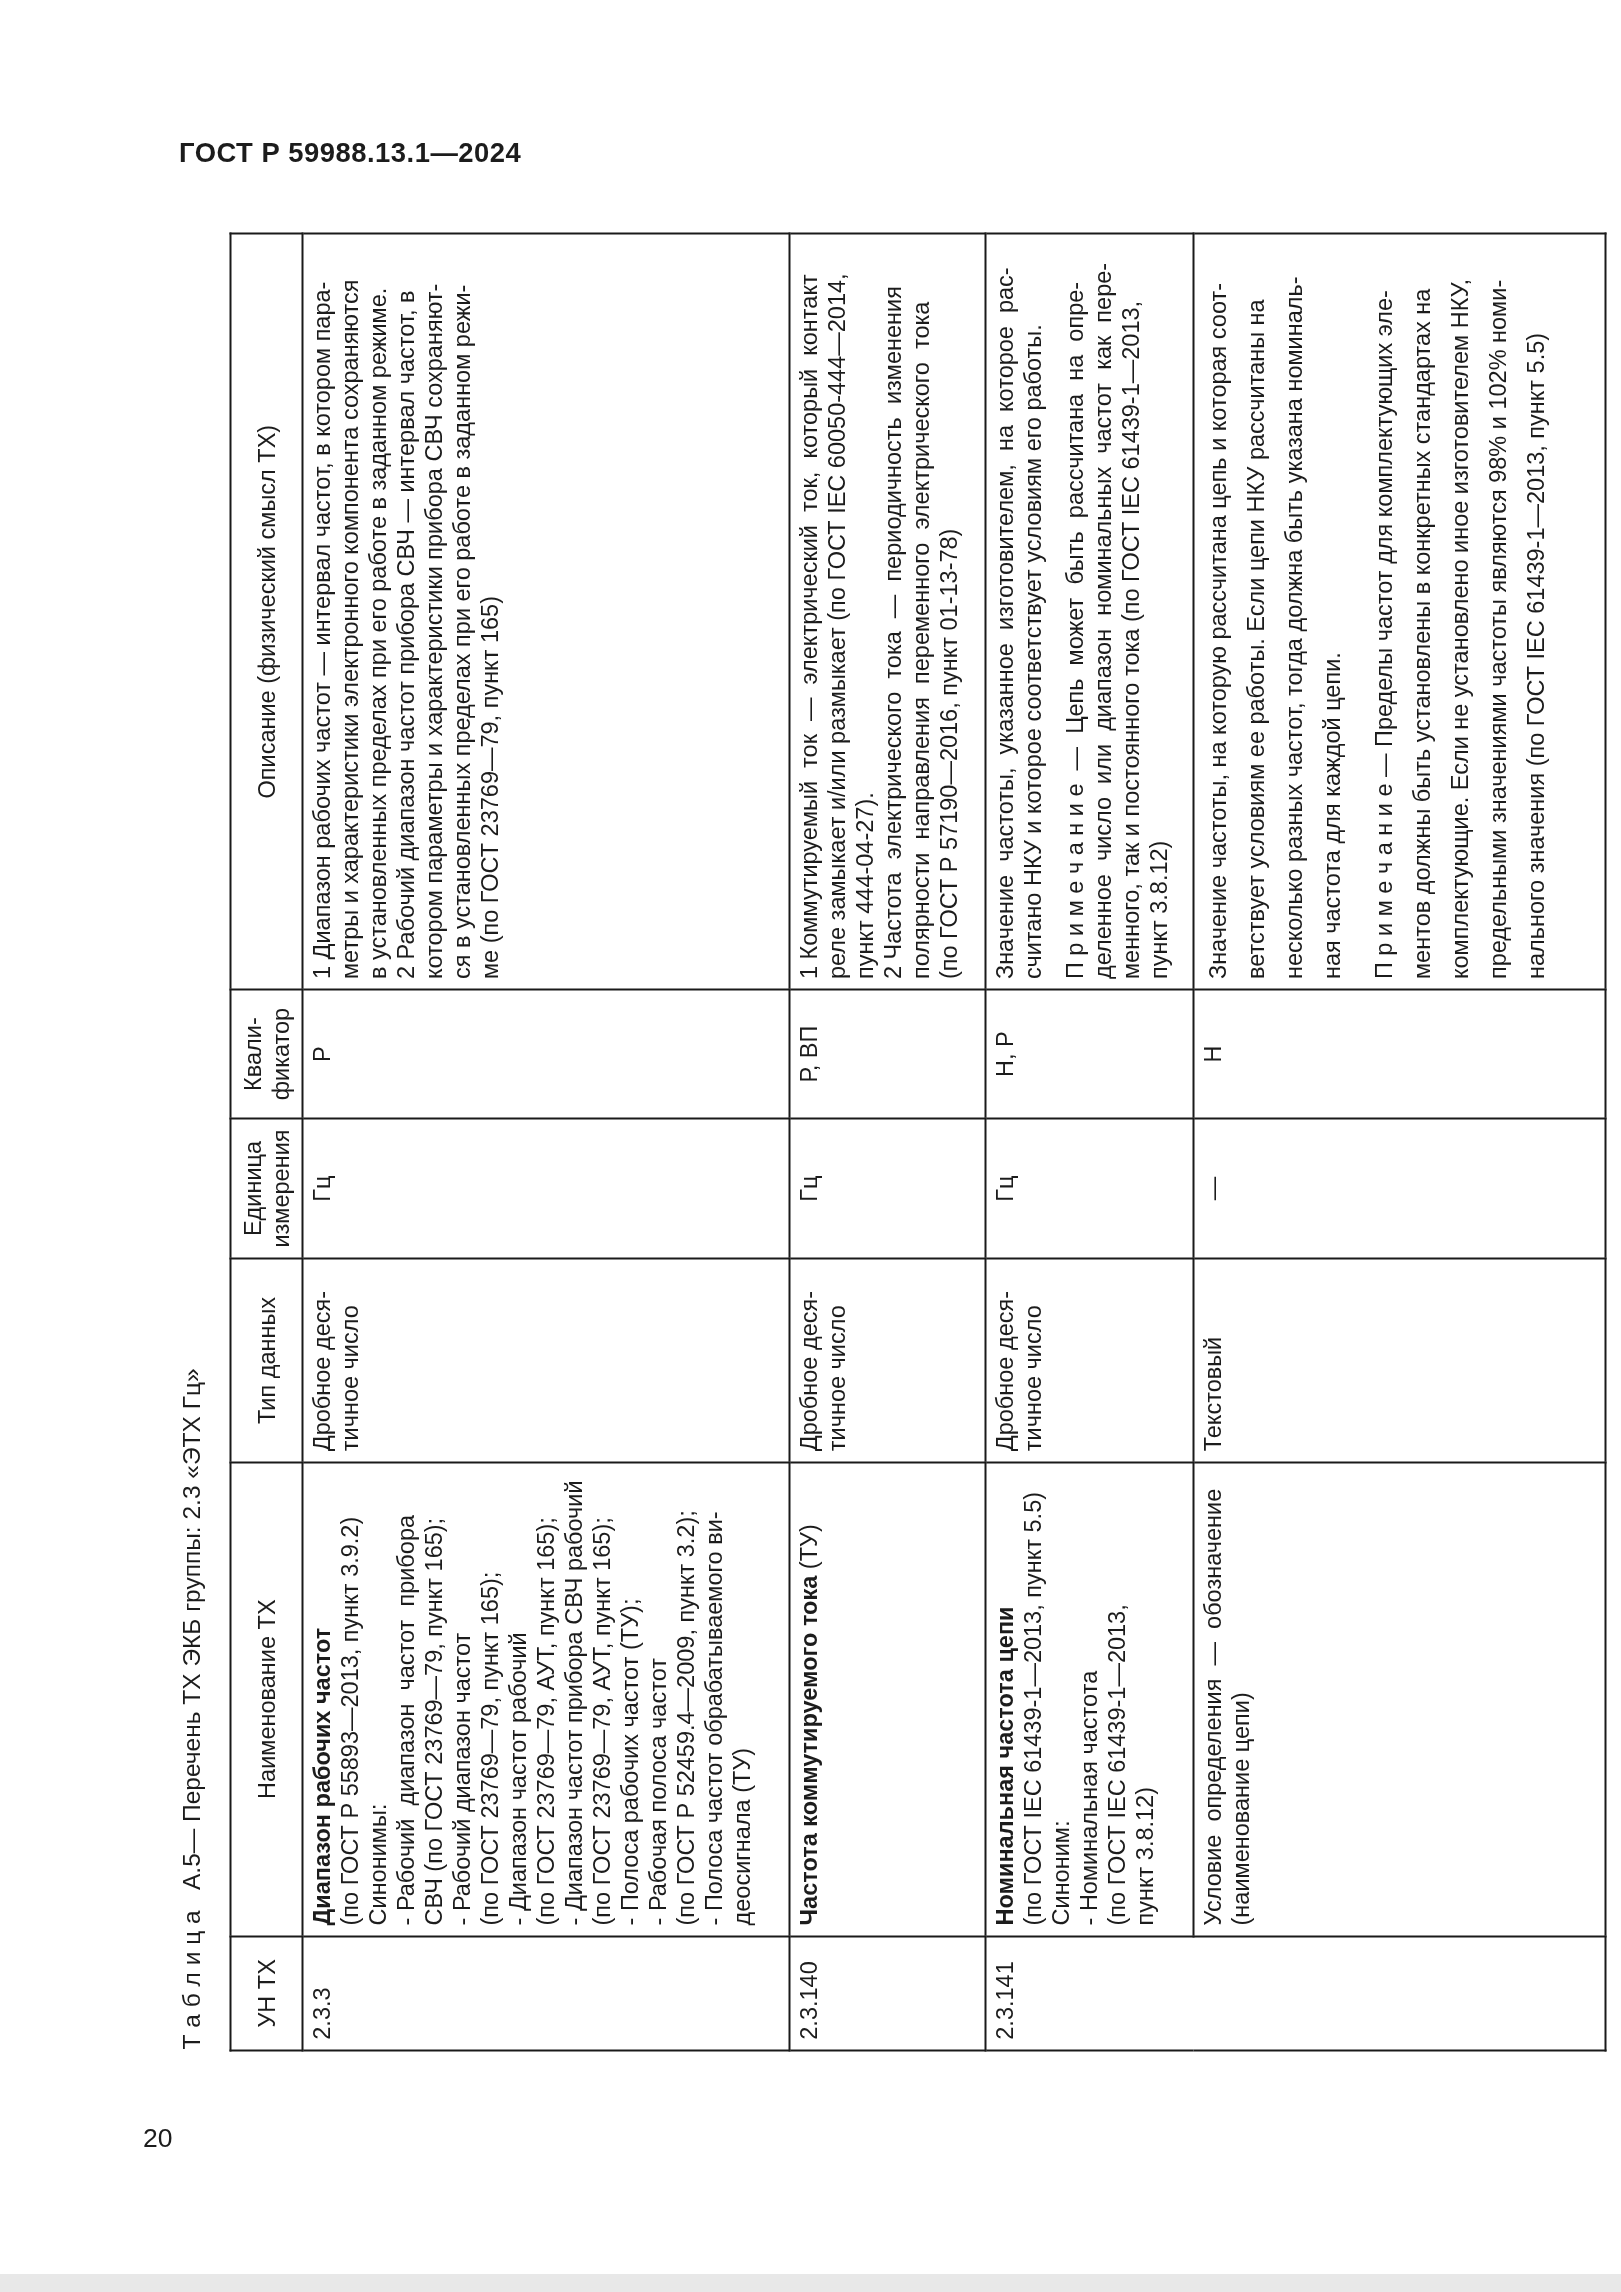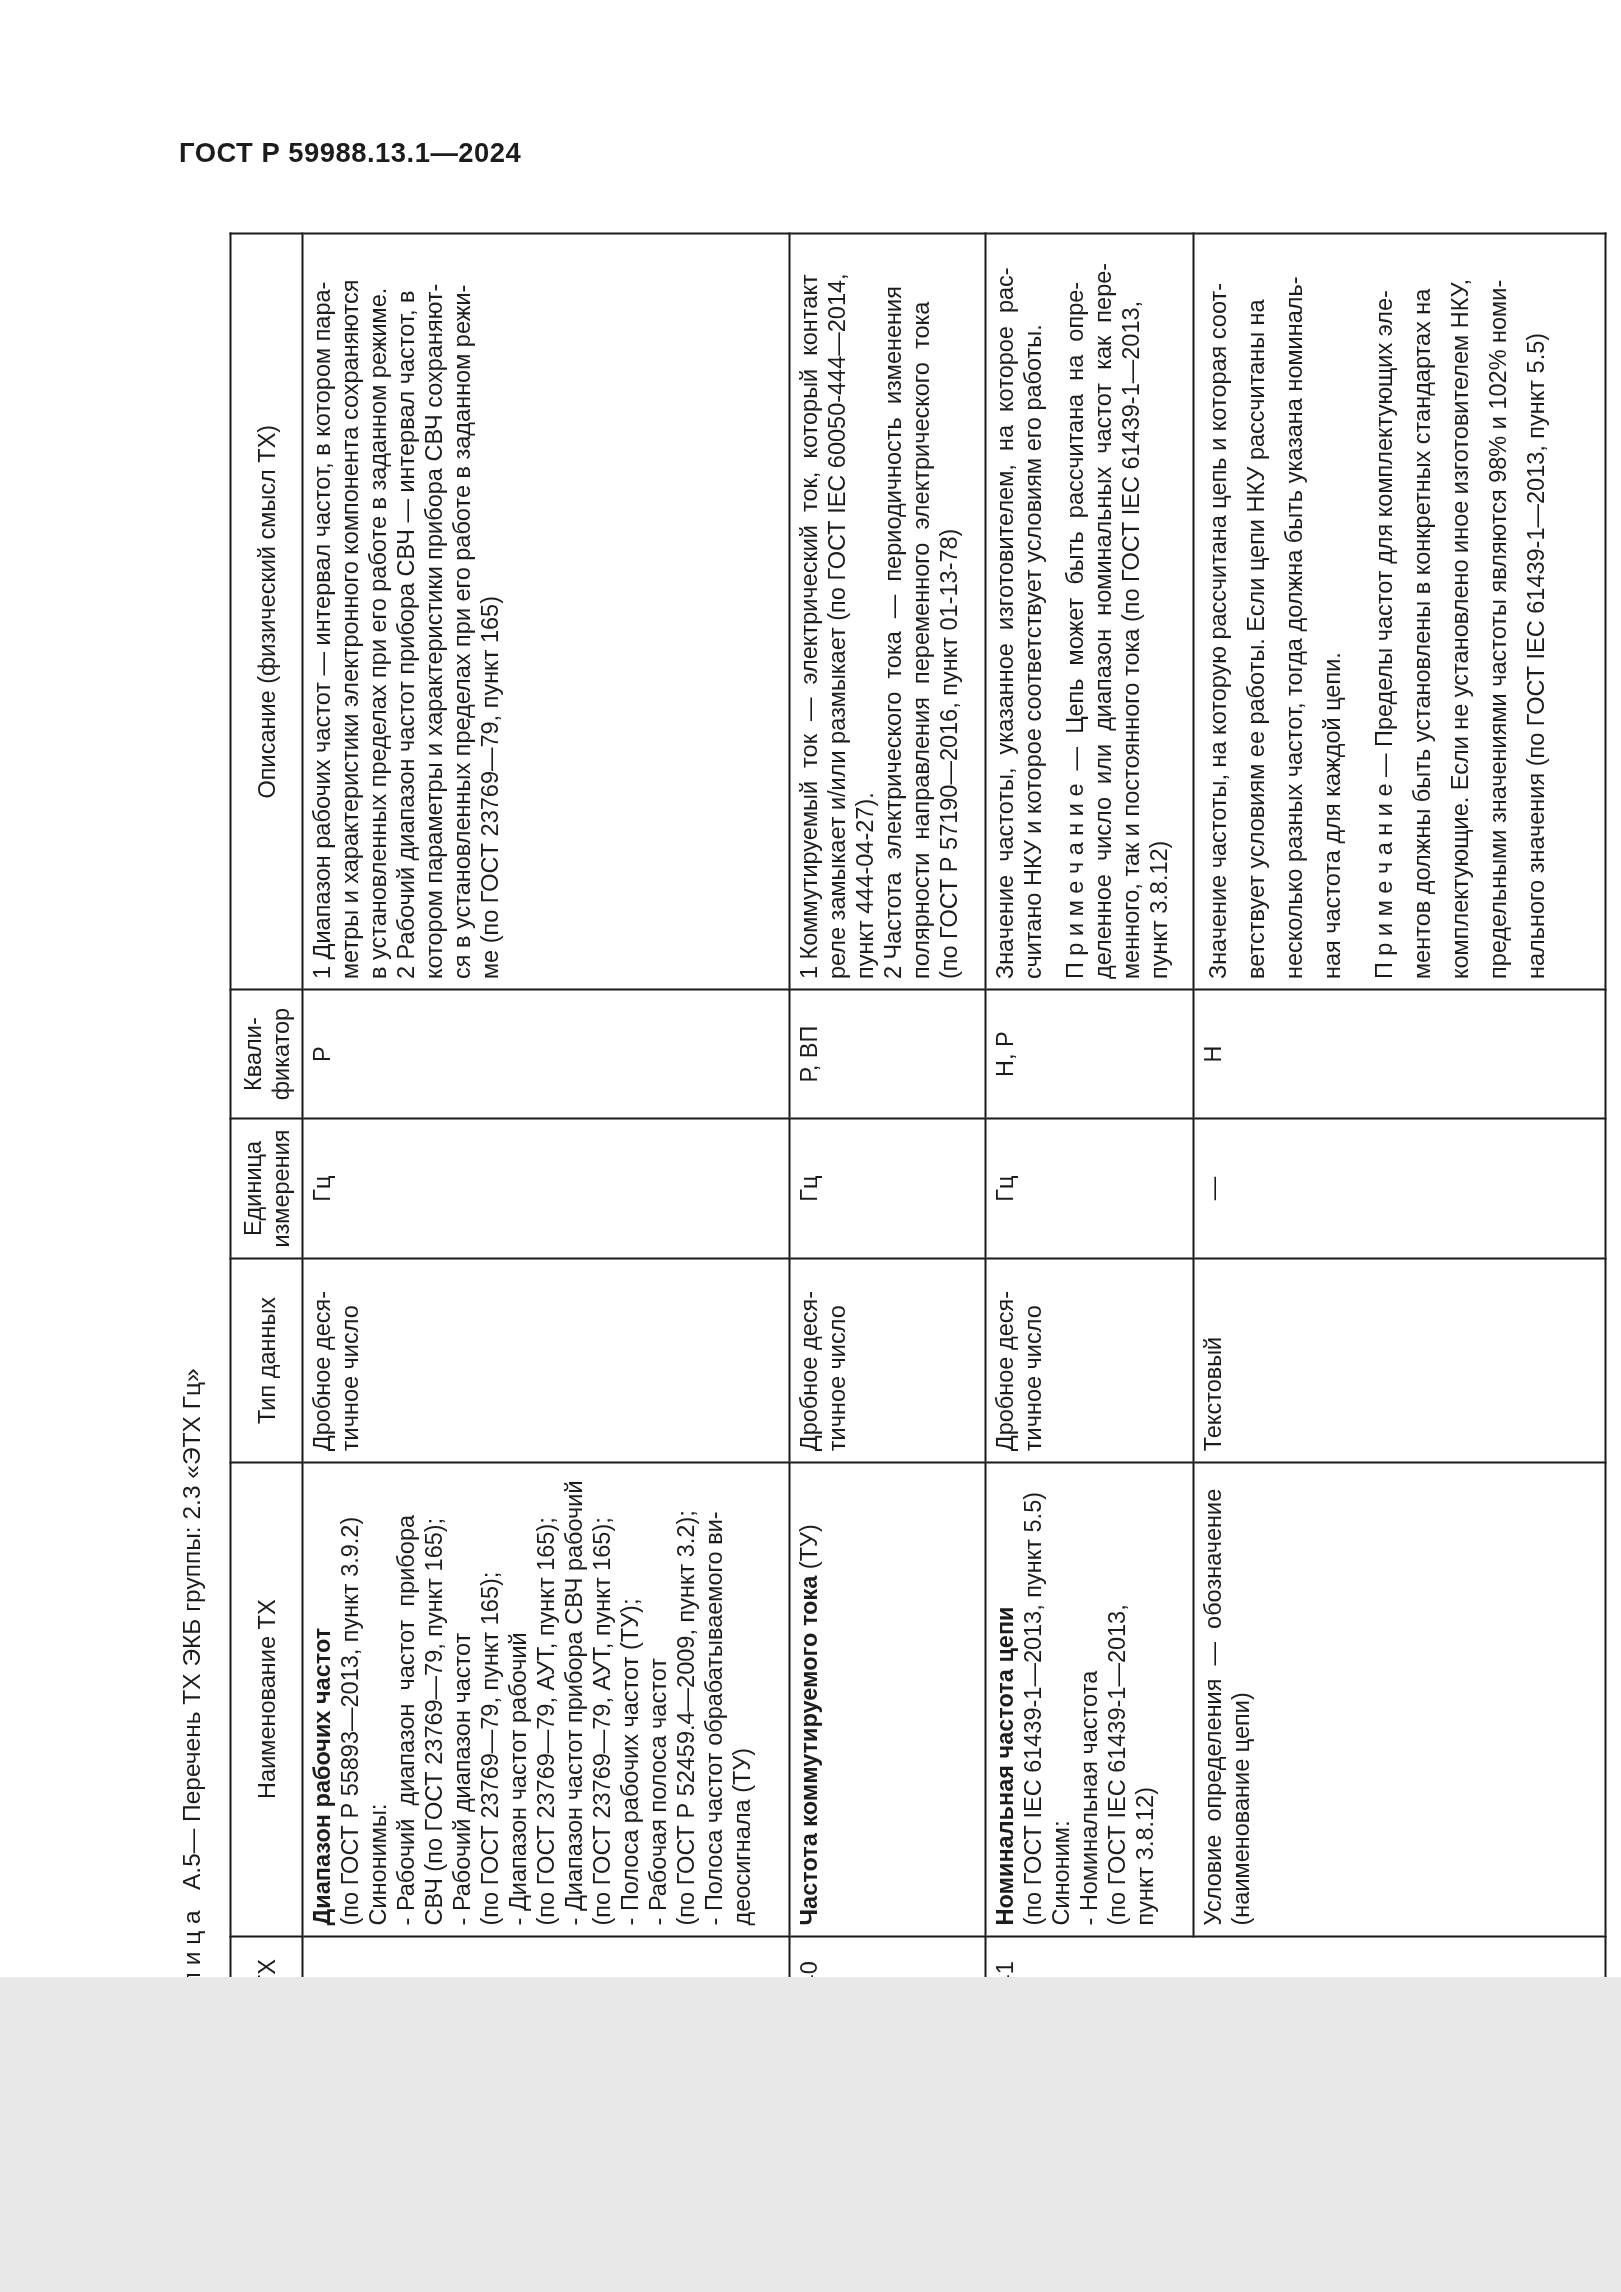--- a/index.html
+++ b/index.html
@@ -5,7 +5,7 @@
   html,body{margin:0;padding:0;background:#e8e8e8;}
   .page{
     position:relative;
-    width:1621px;height:1977px;
+    width:1621px;height:2274px;
     background:#ffffff;
     overflow:hidden;
     font-family:"Liberation Sans", sans-serif;

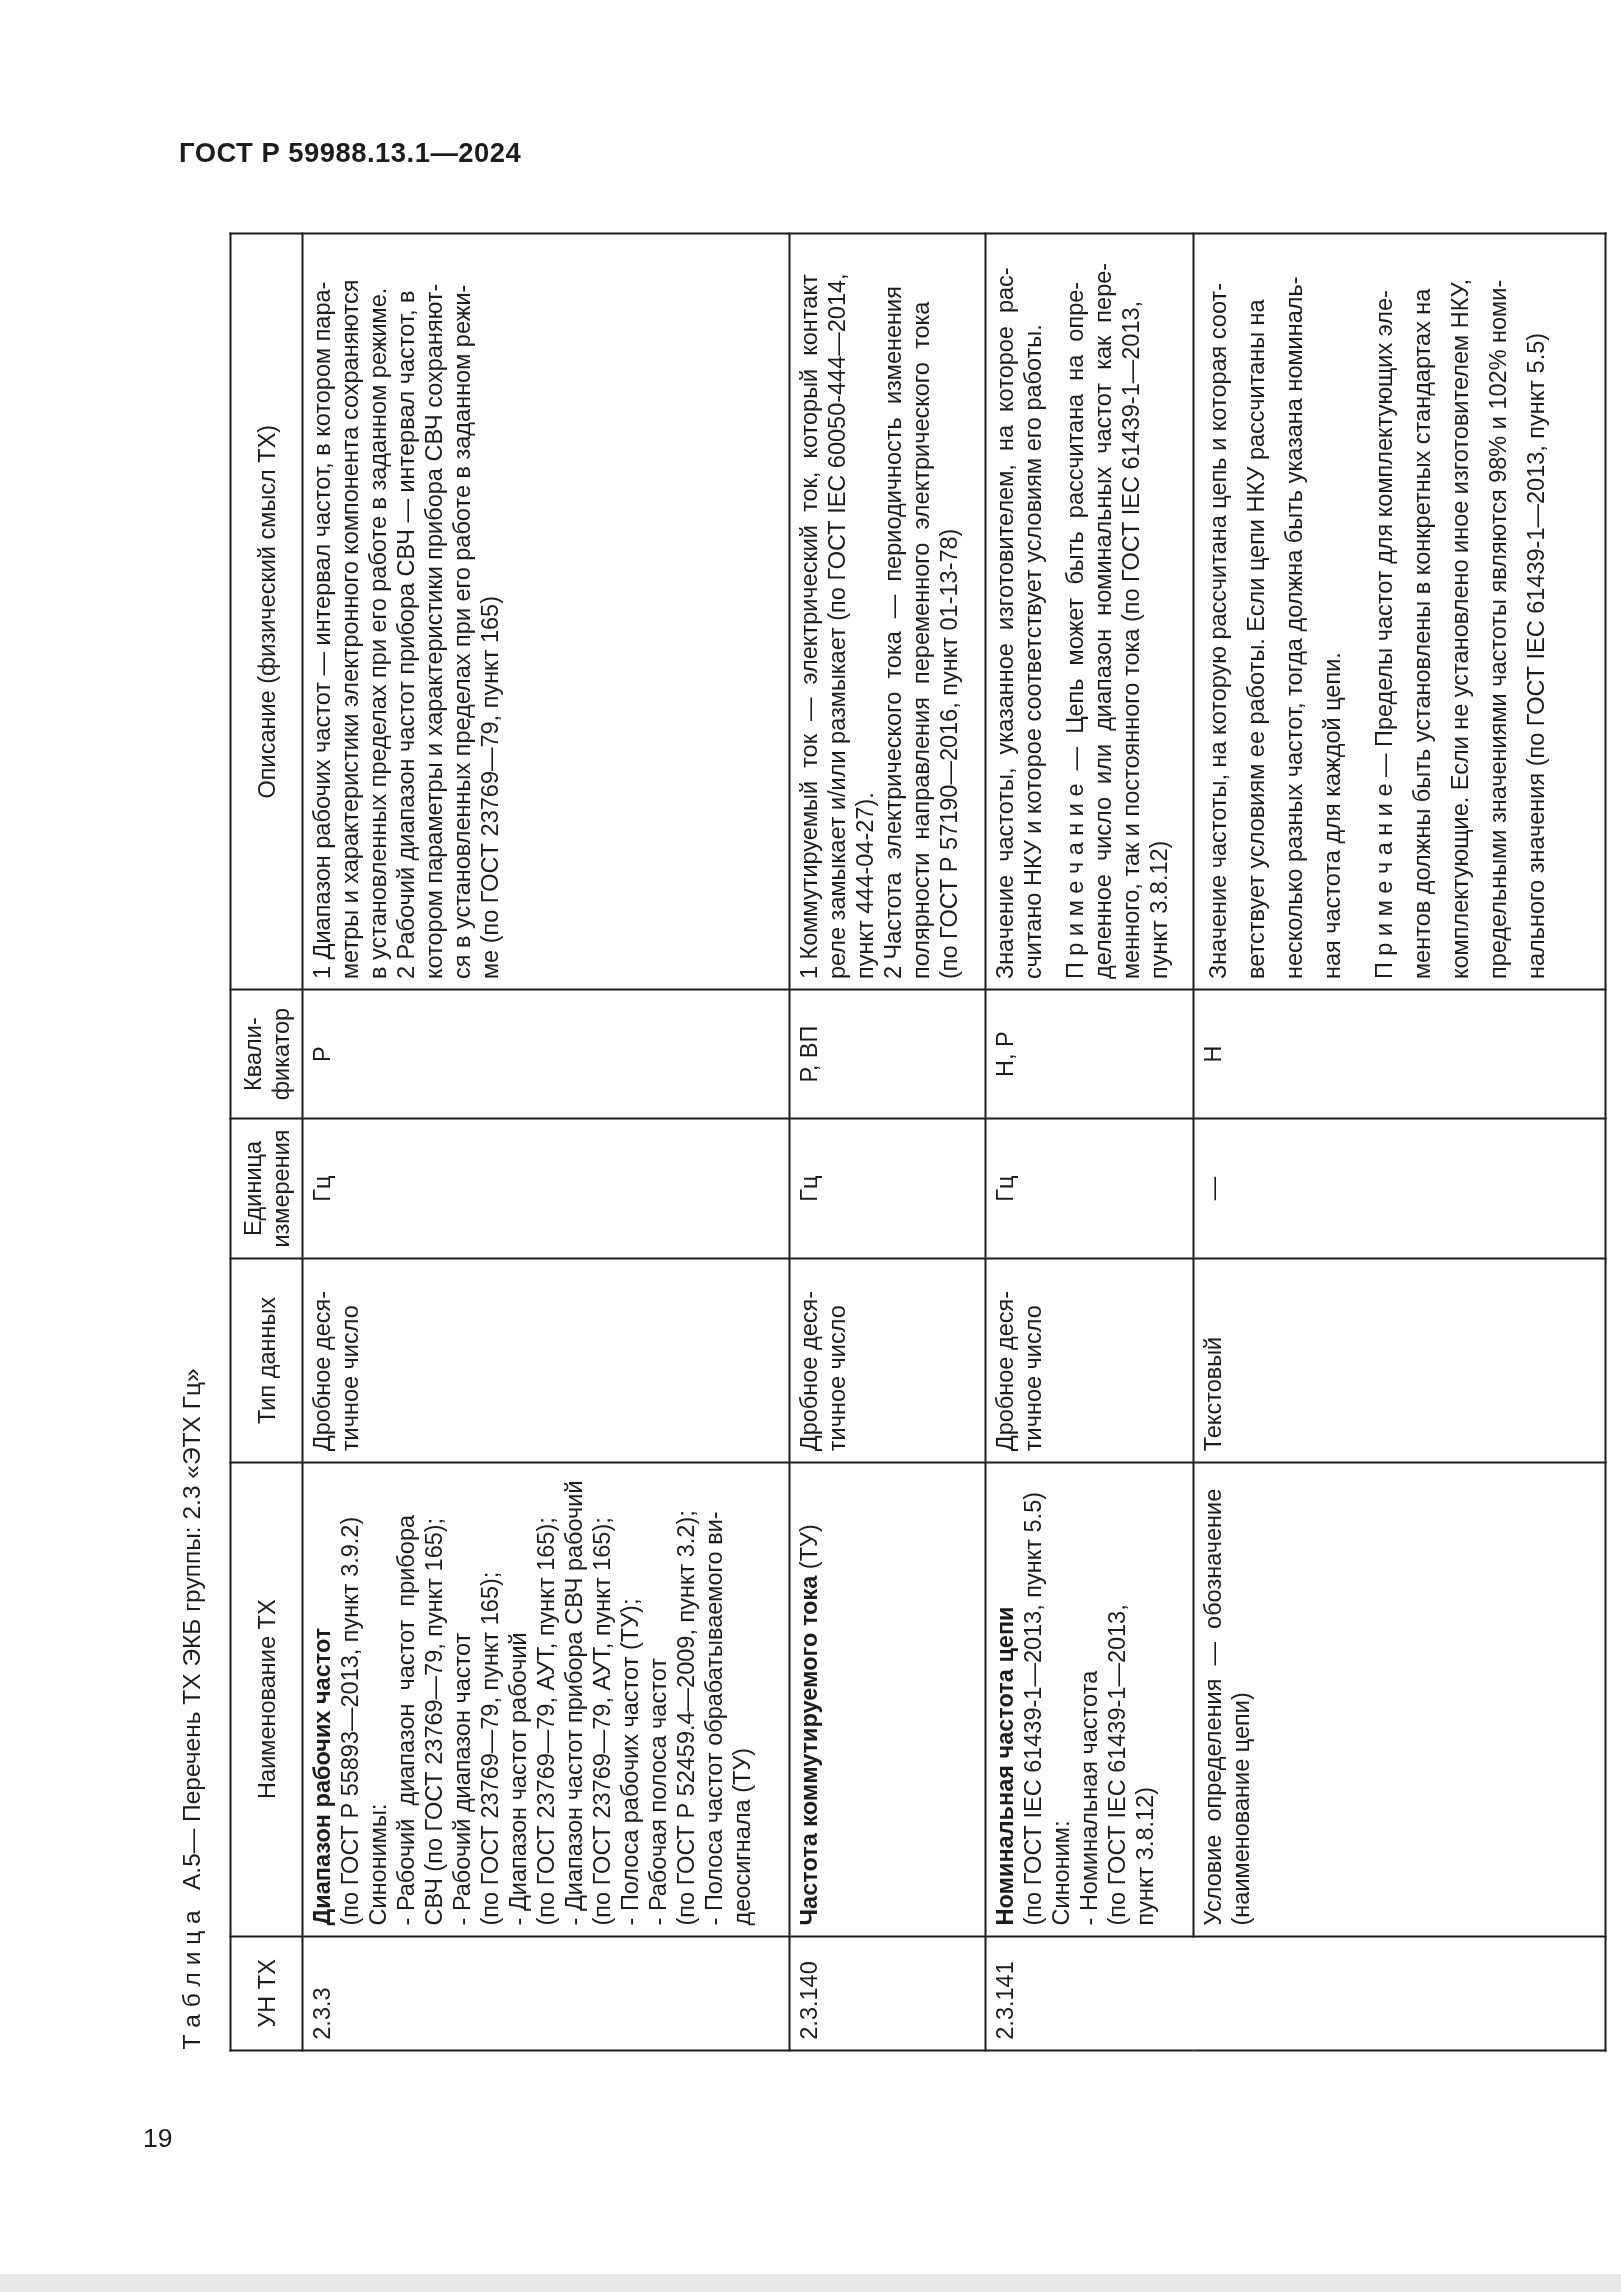--- a/index.html
+++ b/index.html
@@ -76,7 +76,7 @@
 
   <div class="doc-header">ГОСТ Р 59988.13.1—2024</div>
 
-  <div class="page-number">19</div>
+  <div class="page-number">20</div>
 
   <div class="rot-wrap">
 

